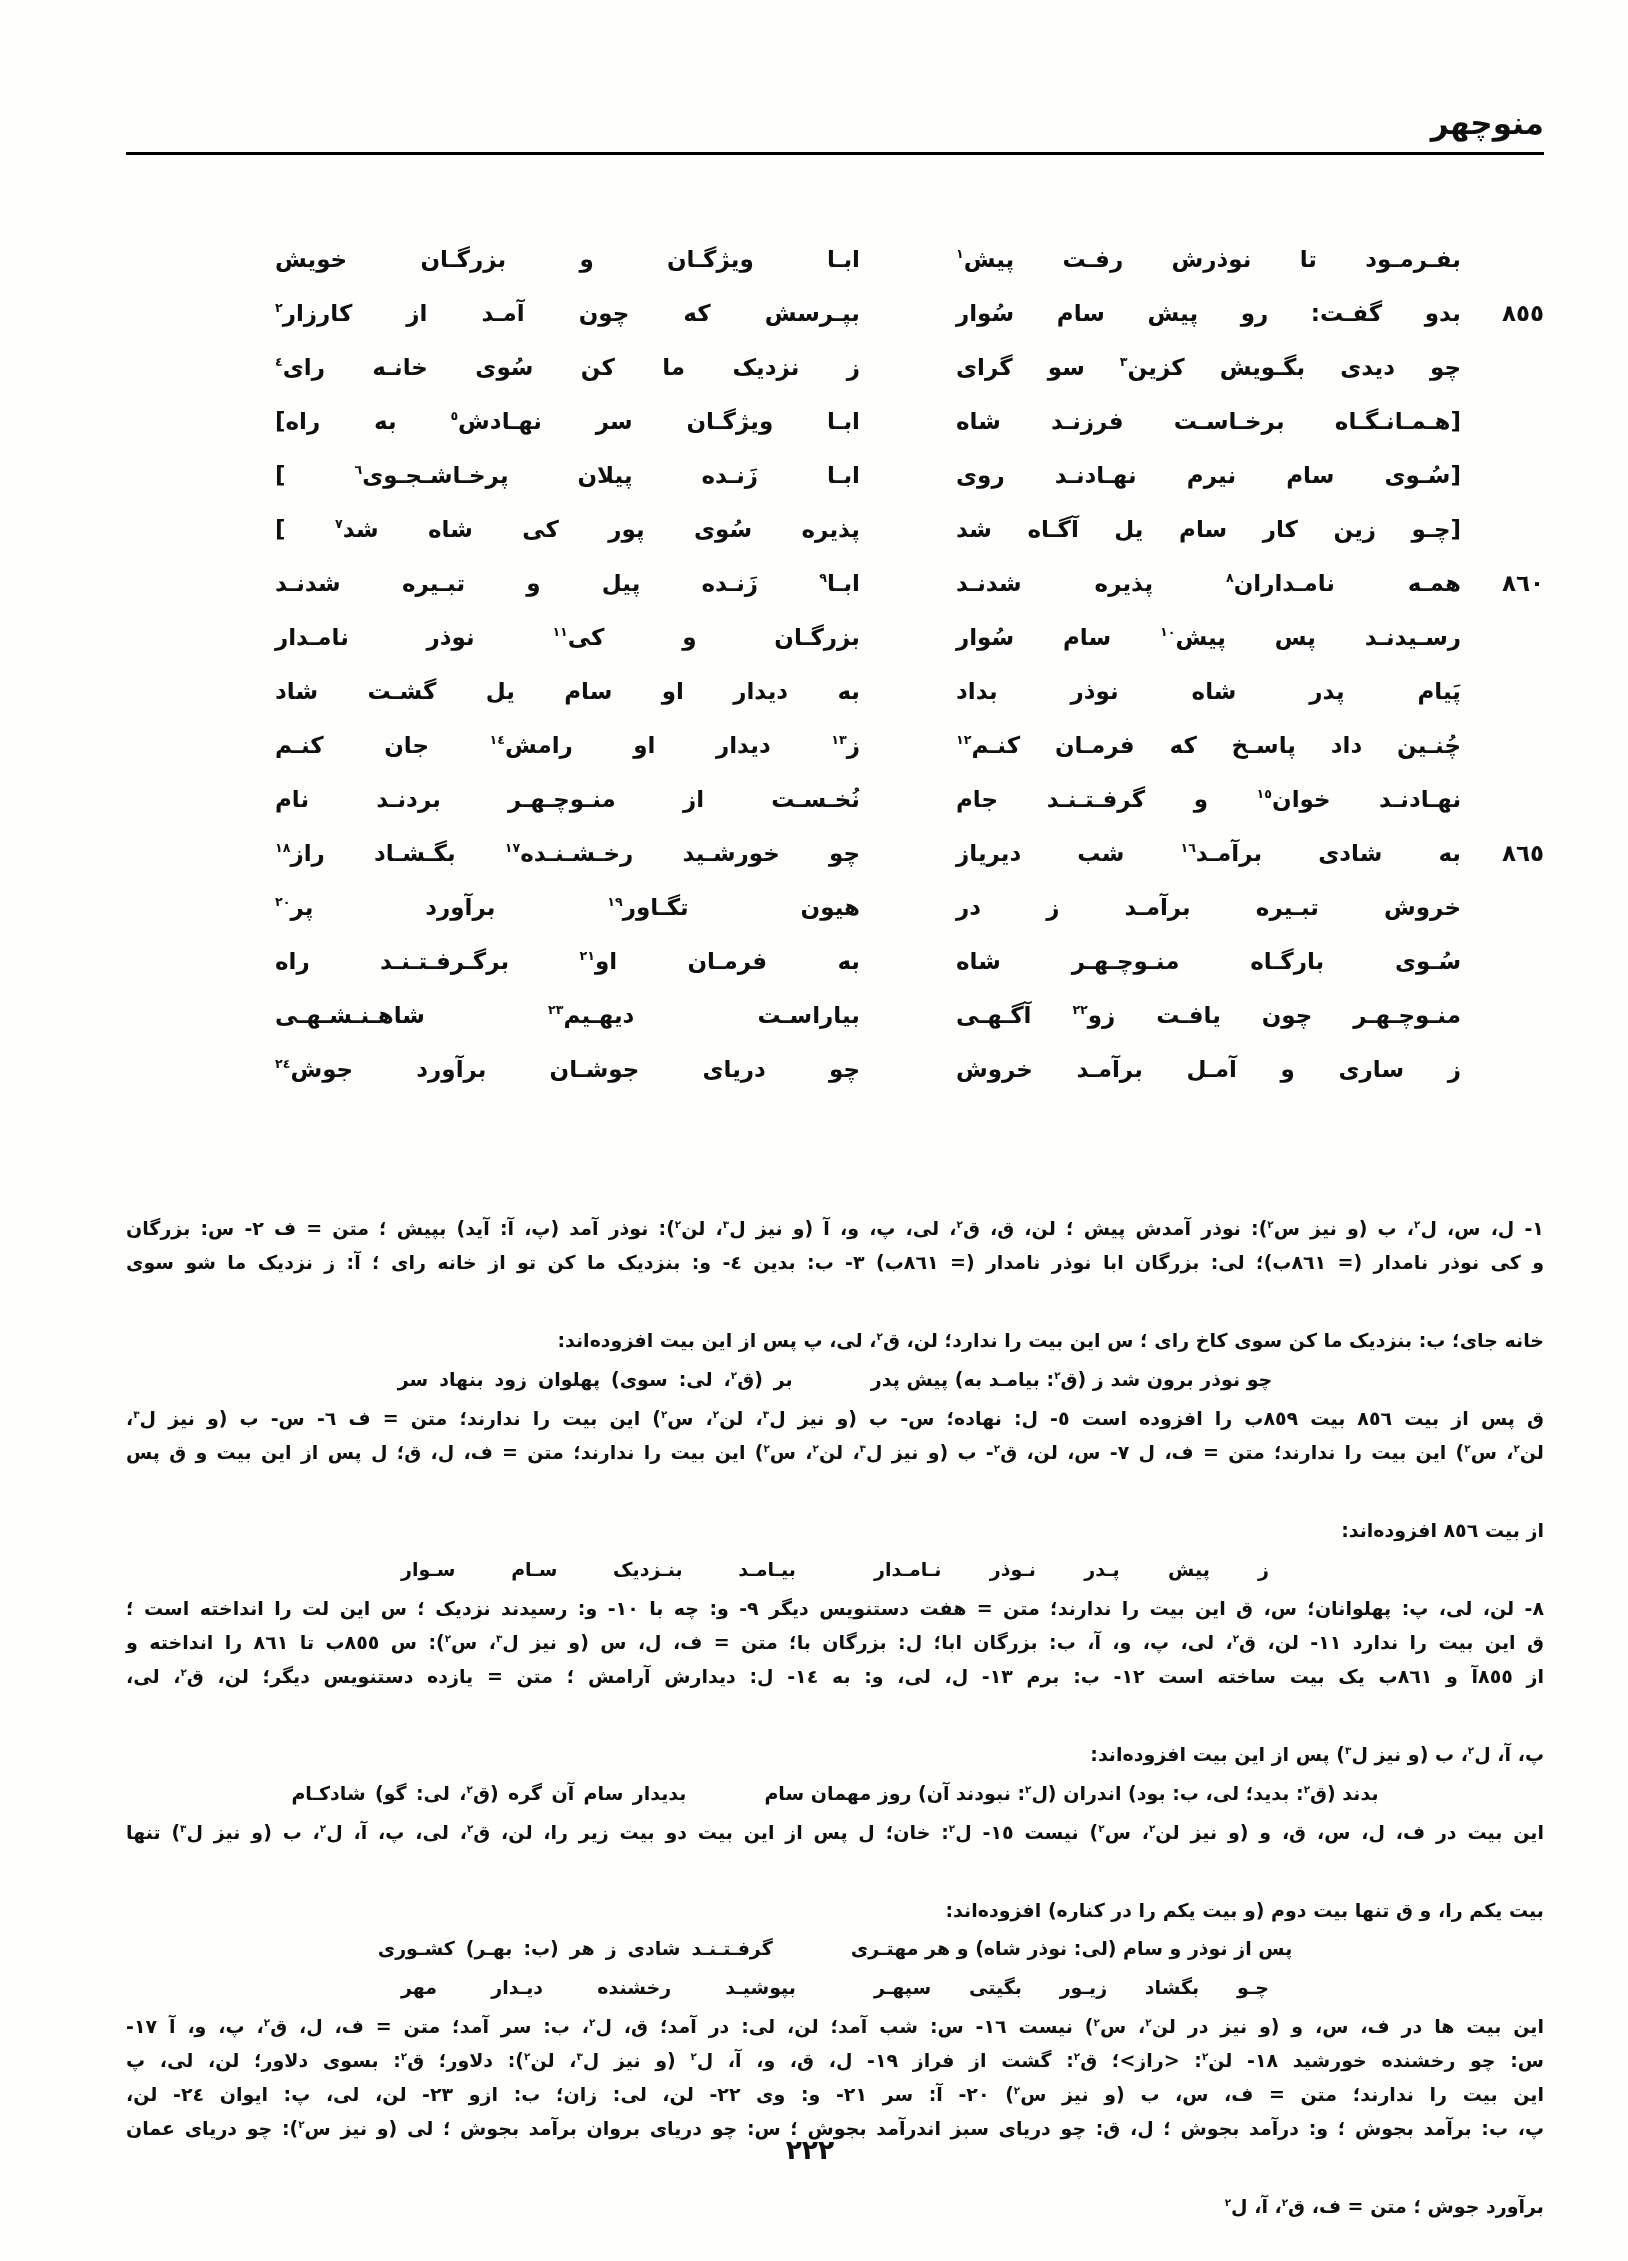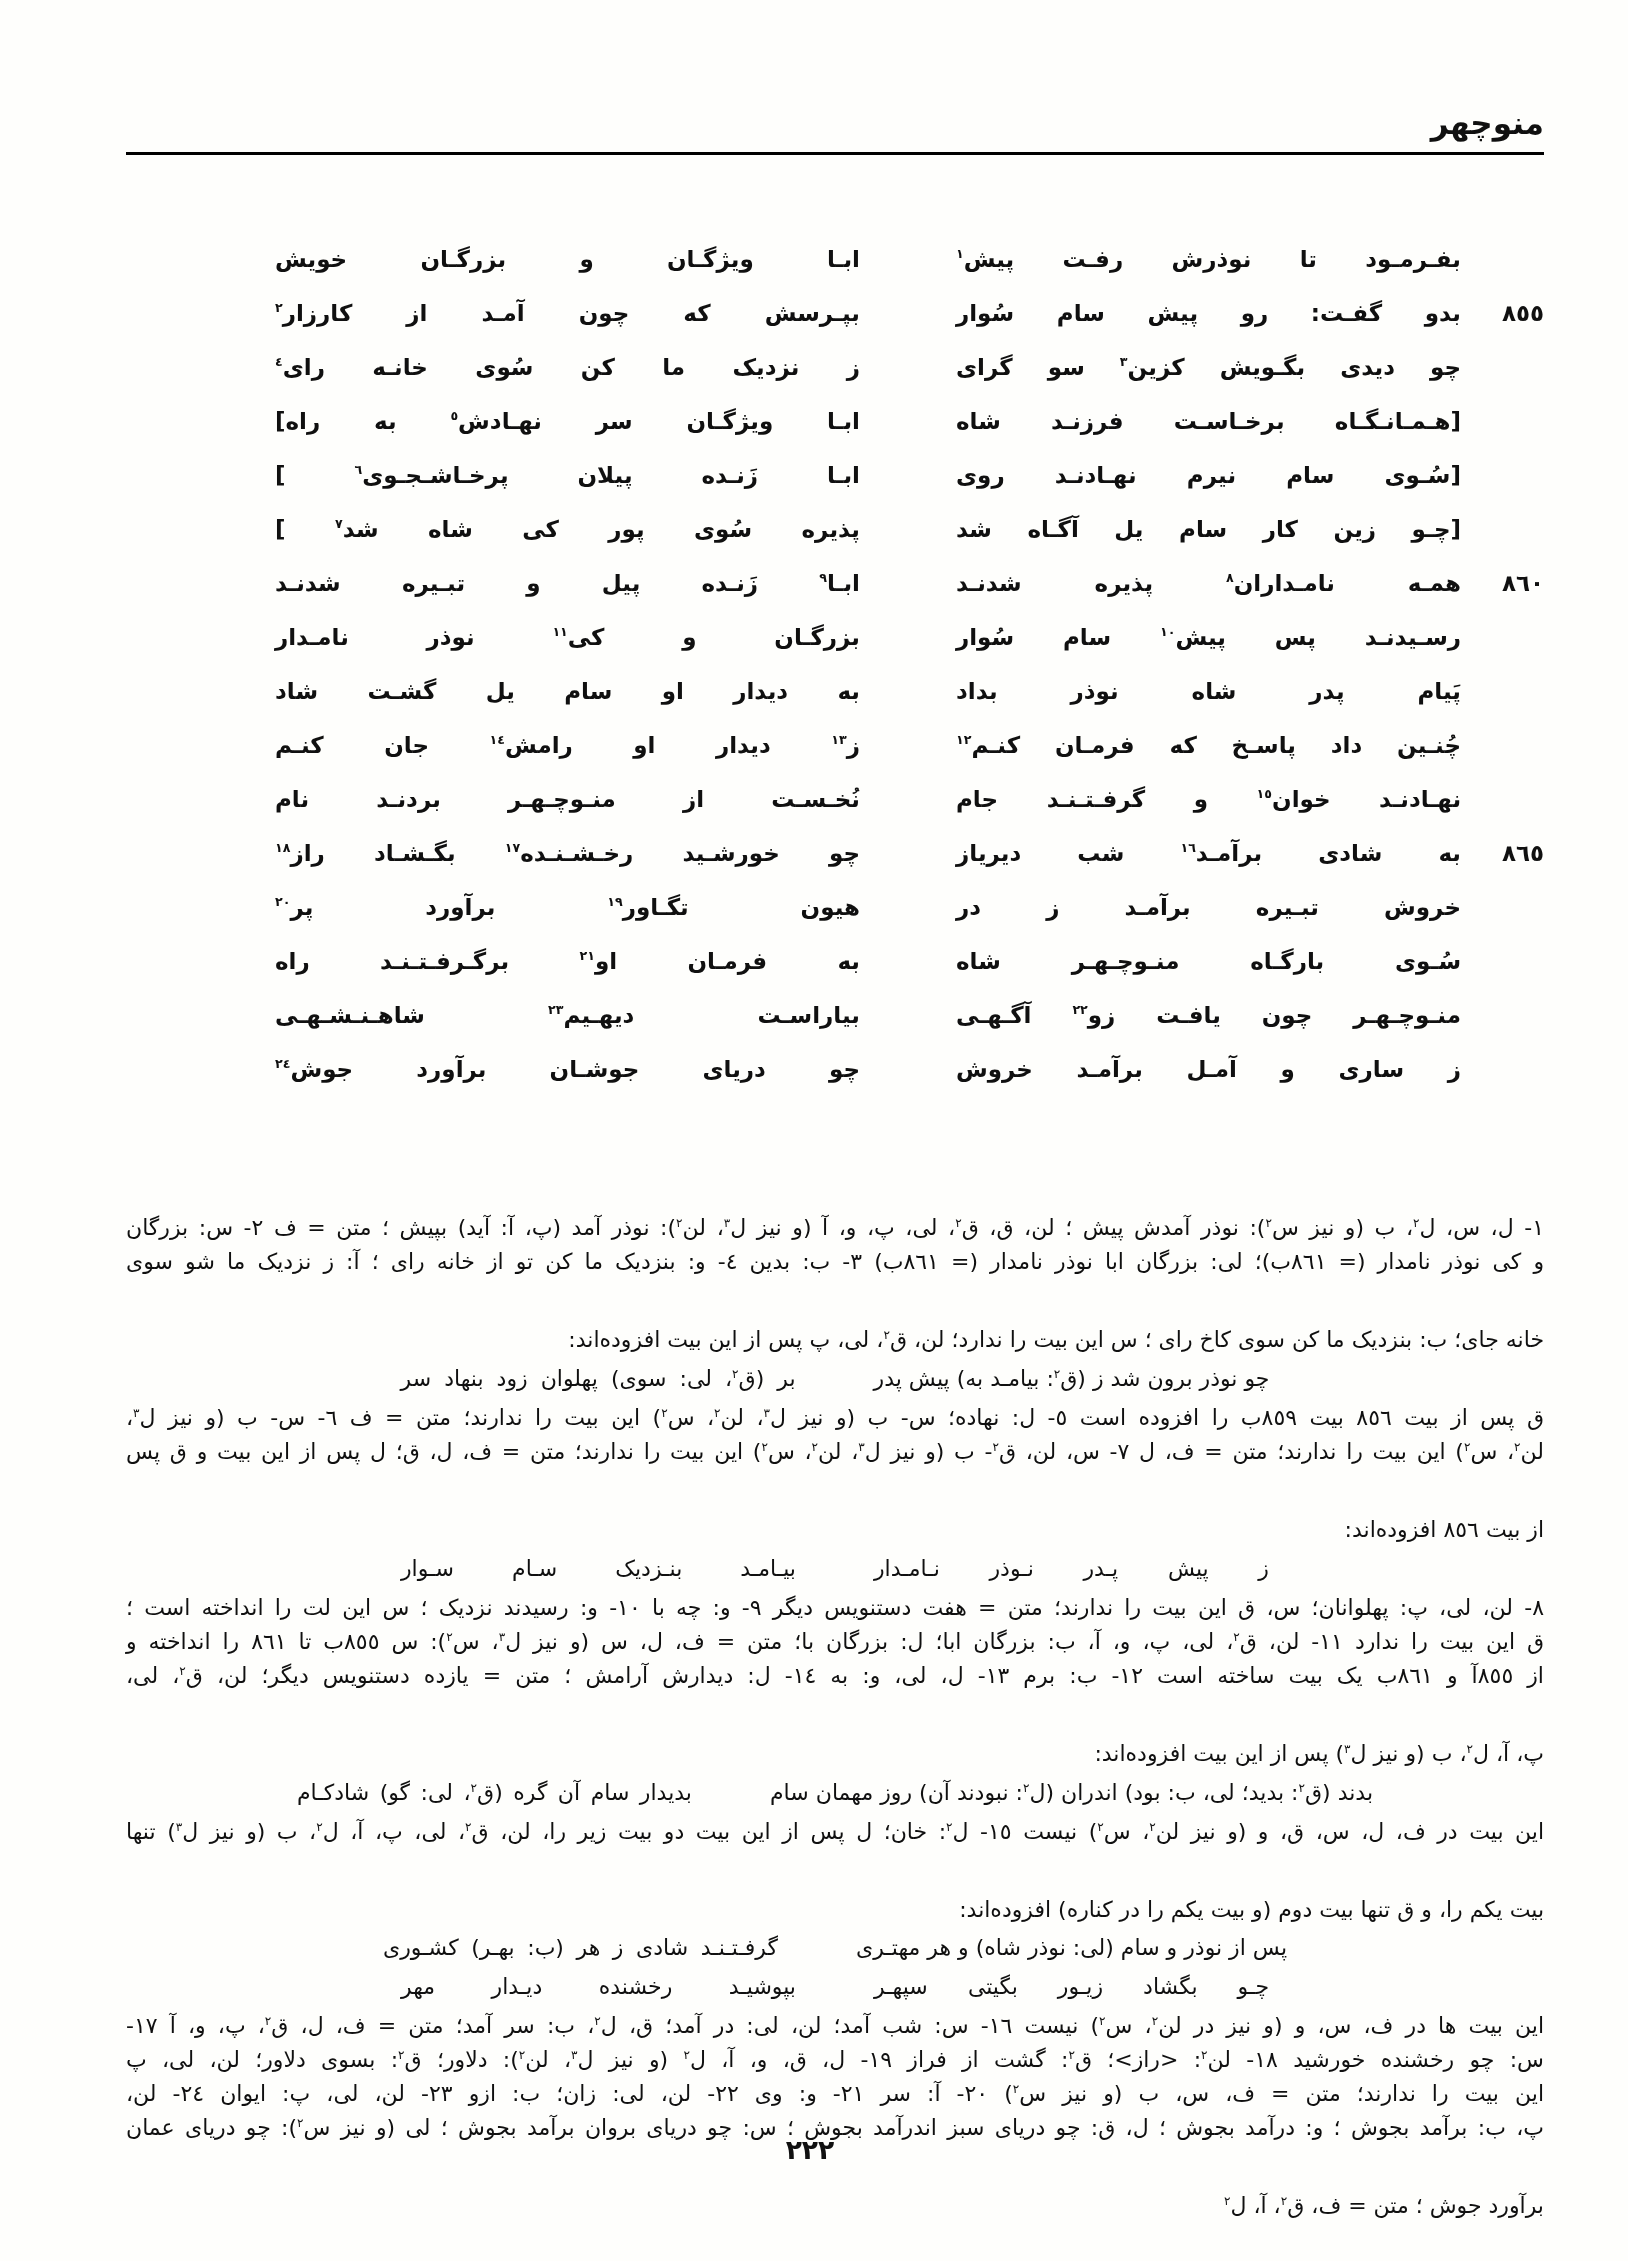--- a/index.html
+++ b/index.html
@@ -22,7 +22,7 @@
   .hem.r{width:505px;flex:0 0 505px;}
   .hem.l{width:585px;flex:0 0 585px;margin-inline-start:96px;}
   
-  .footnotes{margin-top:103px;font-size:22px;line-height:34px;font-weight:400;}
+  .footnotes{margin-top:103px;font-size:19px;line-height:34px;font-weight:700;}
   .fnote{text-align:justify;text-align-last:justify;}
   .fnote.end{text-align-last:right;margin-top:44px;}
   .fverse{display:flex;justify-content:center;gap:78px;margin:4.9px 0;}

